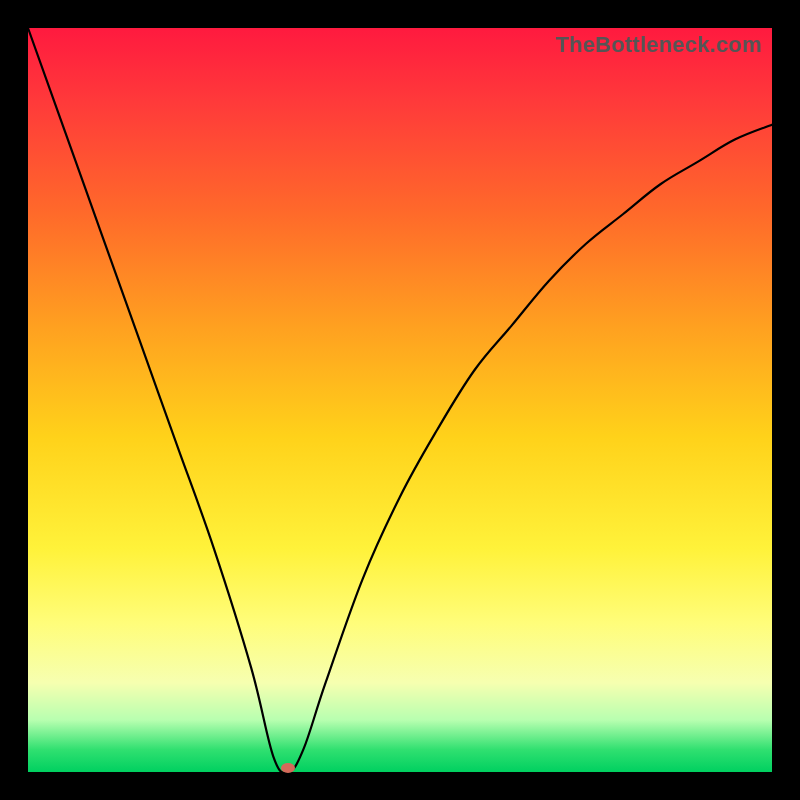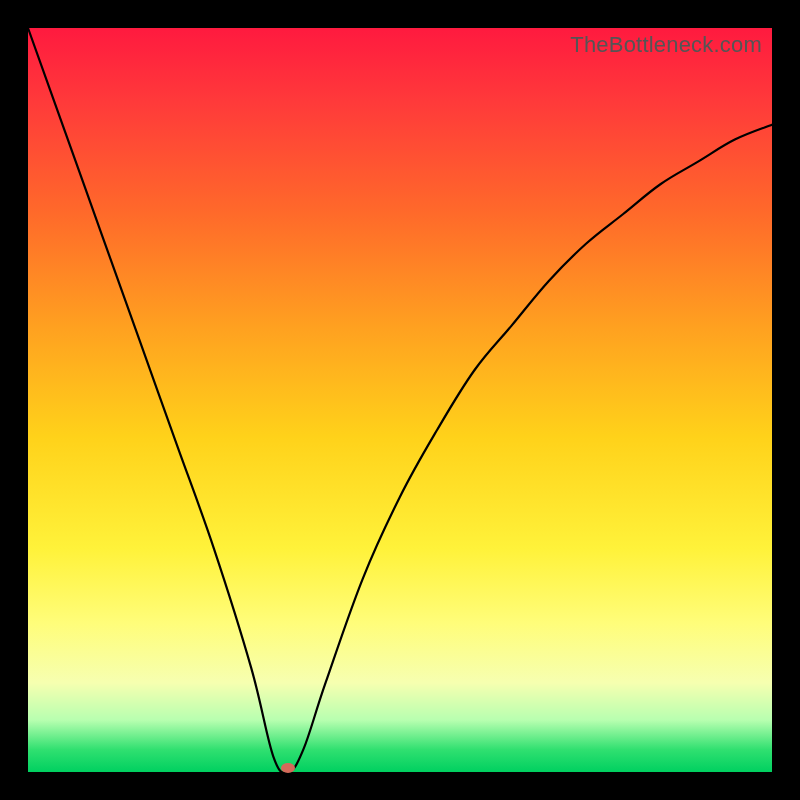--- a/index.html
+++ b/index.html
@@ -36,7 +36,7 @@
     font-family: Arial, Helvetica, sans-serif;
     font-size: 22px;
     color: #555;
-    font-weight: 400;
+    font-weight: 700;
     letter-spacing: 0.2px;
   }
   svg.curve {

